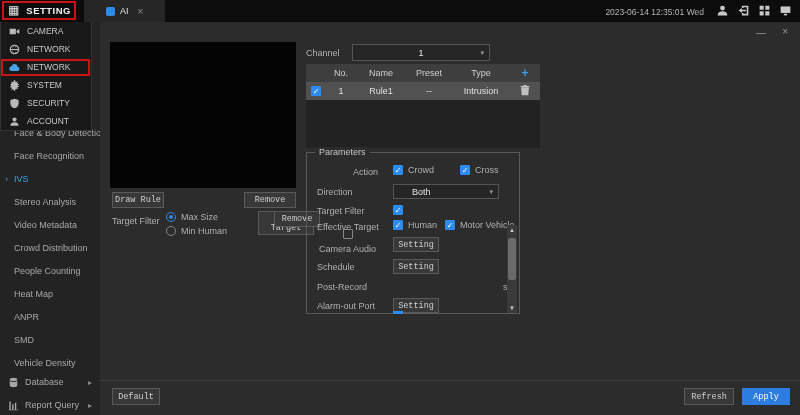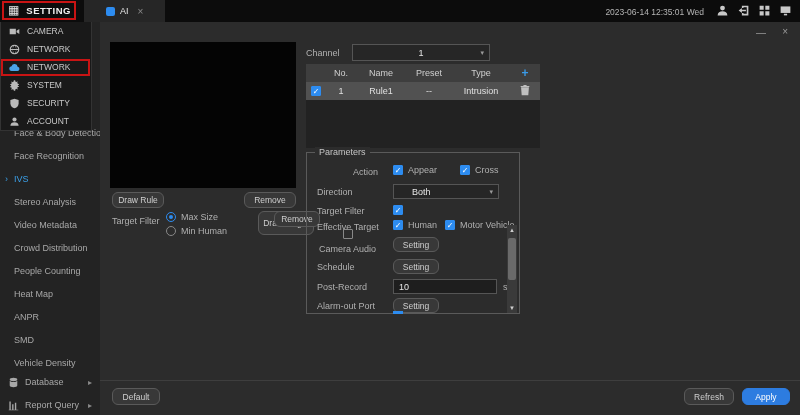--- a/index.html
+++ b/index.html
@@ -263,7 +263,7 @@
     <span class="chk on">
         <span class="tick">✓</span>
       </span>
-    <span class="lbl">Appear</span>
+    <span class="lbl">Crowd</span>
   </div>
   <div class="abs inline-row" style="left:153px; top:12px;">
     <span class="chk on">

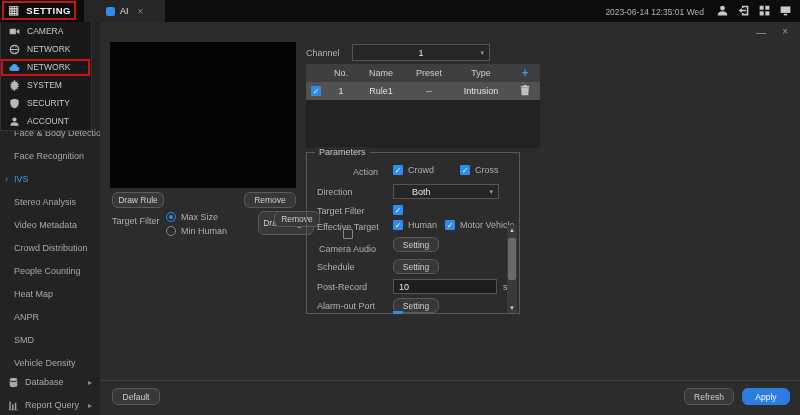--- a/index.html
+++ b/index.html
@@ -45,8 +45,8 @@
   .side-bottom .exp { position:absolute; right:8px; color:#8a8a8a; font-size:8px; }
 
   
-  .btn { background:#383838; border:1px solid #5a5a5a; border-radius:6px; color:#cfcfcf;
-         font-size:8.5px; display:flex; align-items:center; justify-content:center; cursor:pointer; font-family:Liberation Sans, sans-serif; }
+  .btn { background:#383838; border:1px solid #5a5a5a; border-radius:0; color:#cfcfcf;
+         font-size:8.5px; display:flex; align-items:center; justify-content:center; cursor:pointer; font-family:Liberation Mono, monospace; }
   .btn-primary { background:#2d7ce0; border-color:#2d7ce0; color:#fff; }
   .dd { background:#262626; border:1px solid #555; color:#e0e0e0; display:flex; align-items:center; cursor:pointer; }
   .dd .arrow { position:absolute; right:5px; color:#9a9a9a; font-size:7px; }

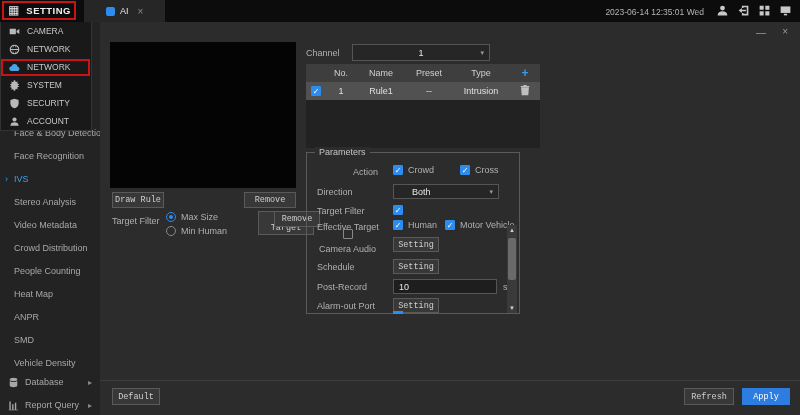--- a/index.html
+++ b/index.html
@@ -307,7 +307,6 @@
   <button class="btn abs" style="left:86px; top:106px; width:46px; height:15px;">Setting</button>
 
   <span class="p-label" style="top:129px;">Post-Record</span>
-  <input class="field-input abs" style="left: 86px; top: 126px; width: 104px; height: 15px;" value="10">
   <span class="p-label" style="left:196px; top:129px;">sec</span>
 
   <span class="p-label" style="top:148px;">Alarm-out Port</span>

